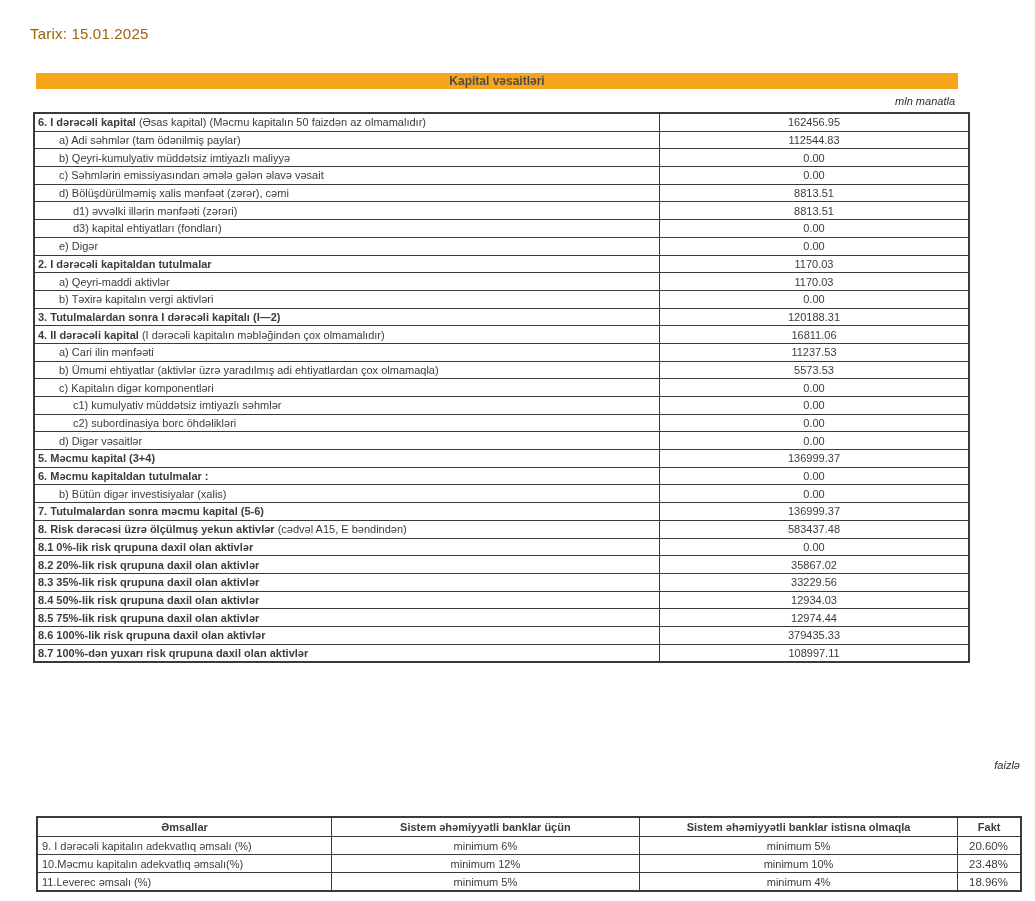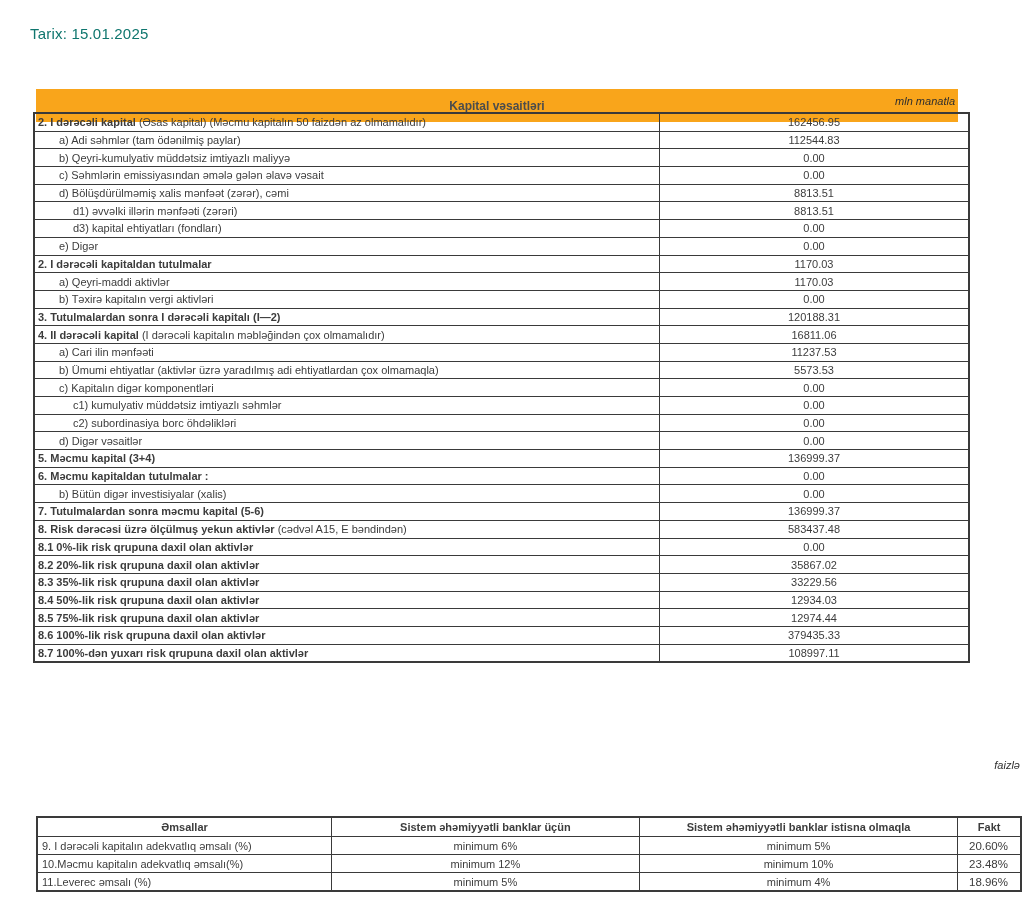--- a/index.html
+++ b/index.html
@@ -5,7 +5,7 @@
   html,body{margin:0;padding:0;background:#ffffff;}
   .page{position:relative;width:1035px;height:901px;background:#ffffff;
         font-family:"Liberation Sans","DejaVu Sans",sans-serif;color:#3d3d3d;overflow:hidden;}
-  .date{position:absolute;left:30px;top:25px;font-size:15px;color:#0f766e;letter-spacing:.2px;}
+  .date{position:absolute;left:30px;top:25px;font-size:15px;color:#a16207;letter-spacing:.2px;}
   .title-bar{position:absolute;left:36px;top:89px;width:922px;height:33px;
              display:flex;align-items:center;justify-content:center;}
   .title-bar span{font-size:12px;font-weight:bold;color:#4c4c4c;}

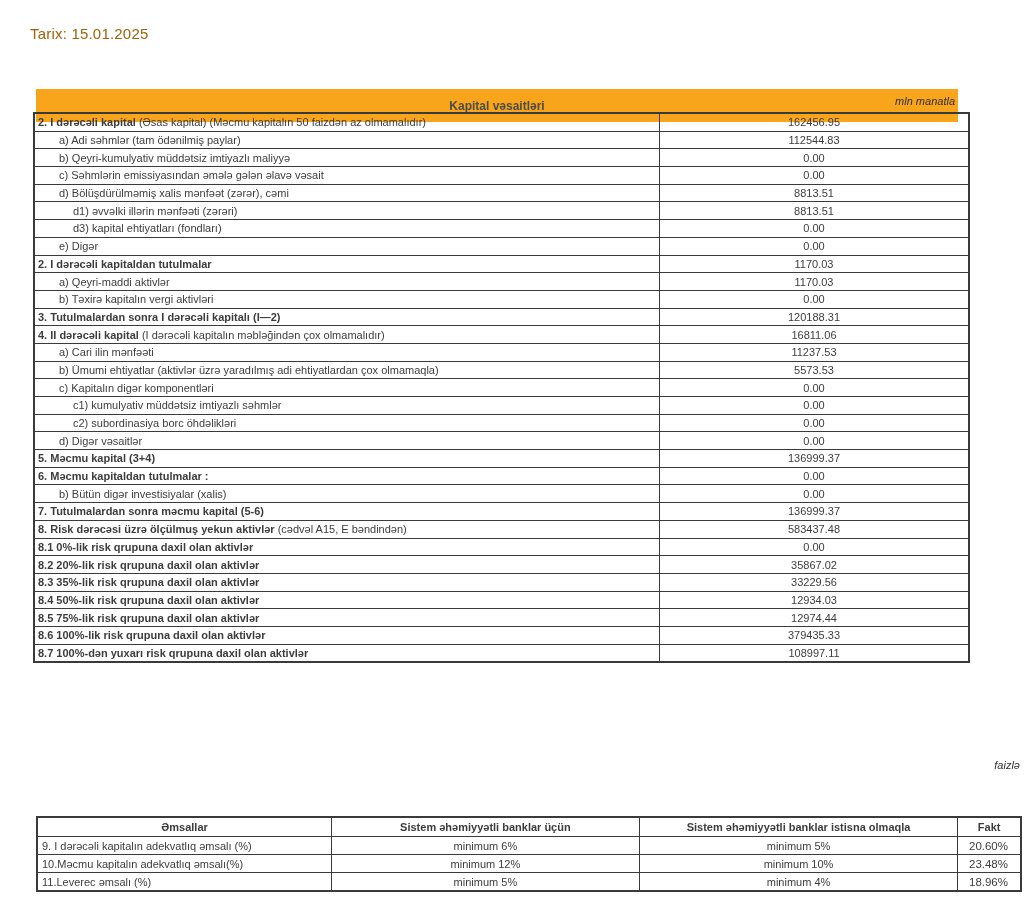--- a/index.html
+++ b/index.html
@@ -6,7 +6,7 @@
   .page{position:relative;width:1035px;height:901px;background:#ffffff;
         font-family:"Liberation Sans","DejaVu Sans",sans-serif;color:#3d3d3d;overflow:hidden;}
   .date{position:absolute;left:30px;top:25px;font-size:15px;color:#a16207;letter-spacing:.2px;}
-  .title-bar{position:absolute;left:36px;top:89px;width:922px;height:33px;
+  .title-bar{position:absolute;left:36px;top:73px;width:922px;height:16px;
              display:flex;align-items:center;justify-content:center;}
   .title-bar span{font-size:12px;font-weight:bold;color:#4c4c4c;}
   .unit-note{position:absolute;font-style:italic;font-size:11px;color:#2e2e2e;text-align:right;}

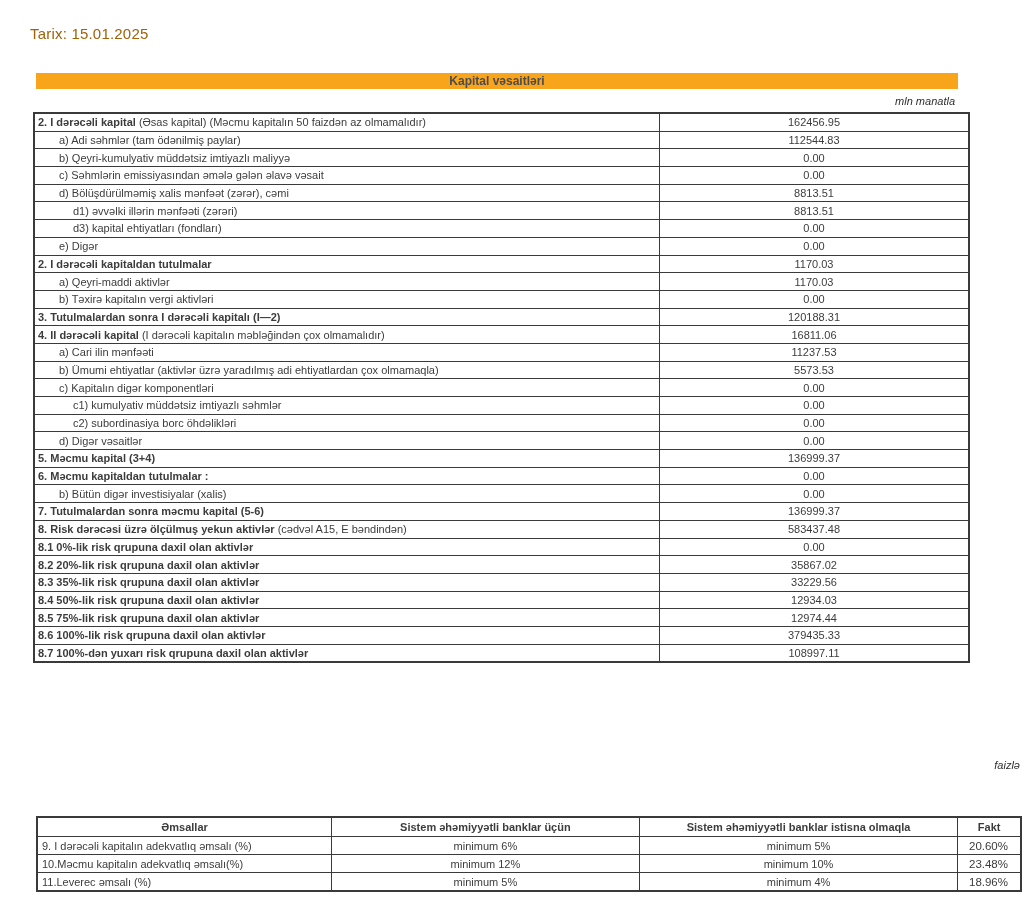--- a/index.html
+++ b/index.html
@@ -47,7 +47,7 @@
   <table class="t1">
     <tbody>
         <tr>
-          <td class="lbl ind0"><span class="b">2. I dərəcəli kapital</span><span> (Əsas kapital) (Məcmu kapitalın 50 faizdən  az olmamalıdır)</span></td>
+          <td class="lbl ind0"><span class="b">6. I dərəcəli kapital</span><span> (Əsas kapital) (Məcmu kapitalın 50 faizdən  az olmamalıdır)</span></td>
           <td class="val">162456.95</td>
         </tr>
         <tr>

